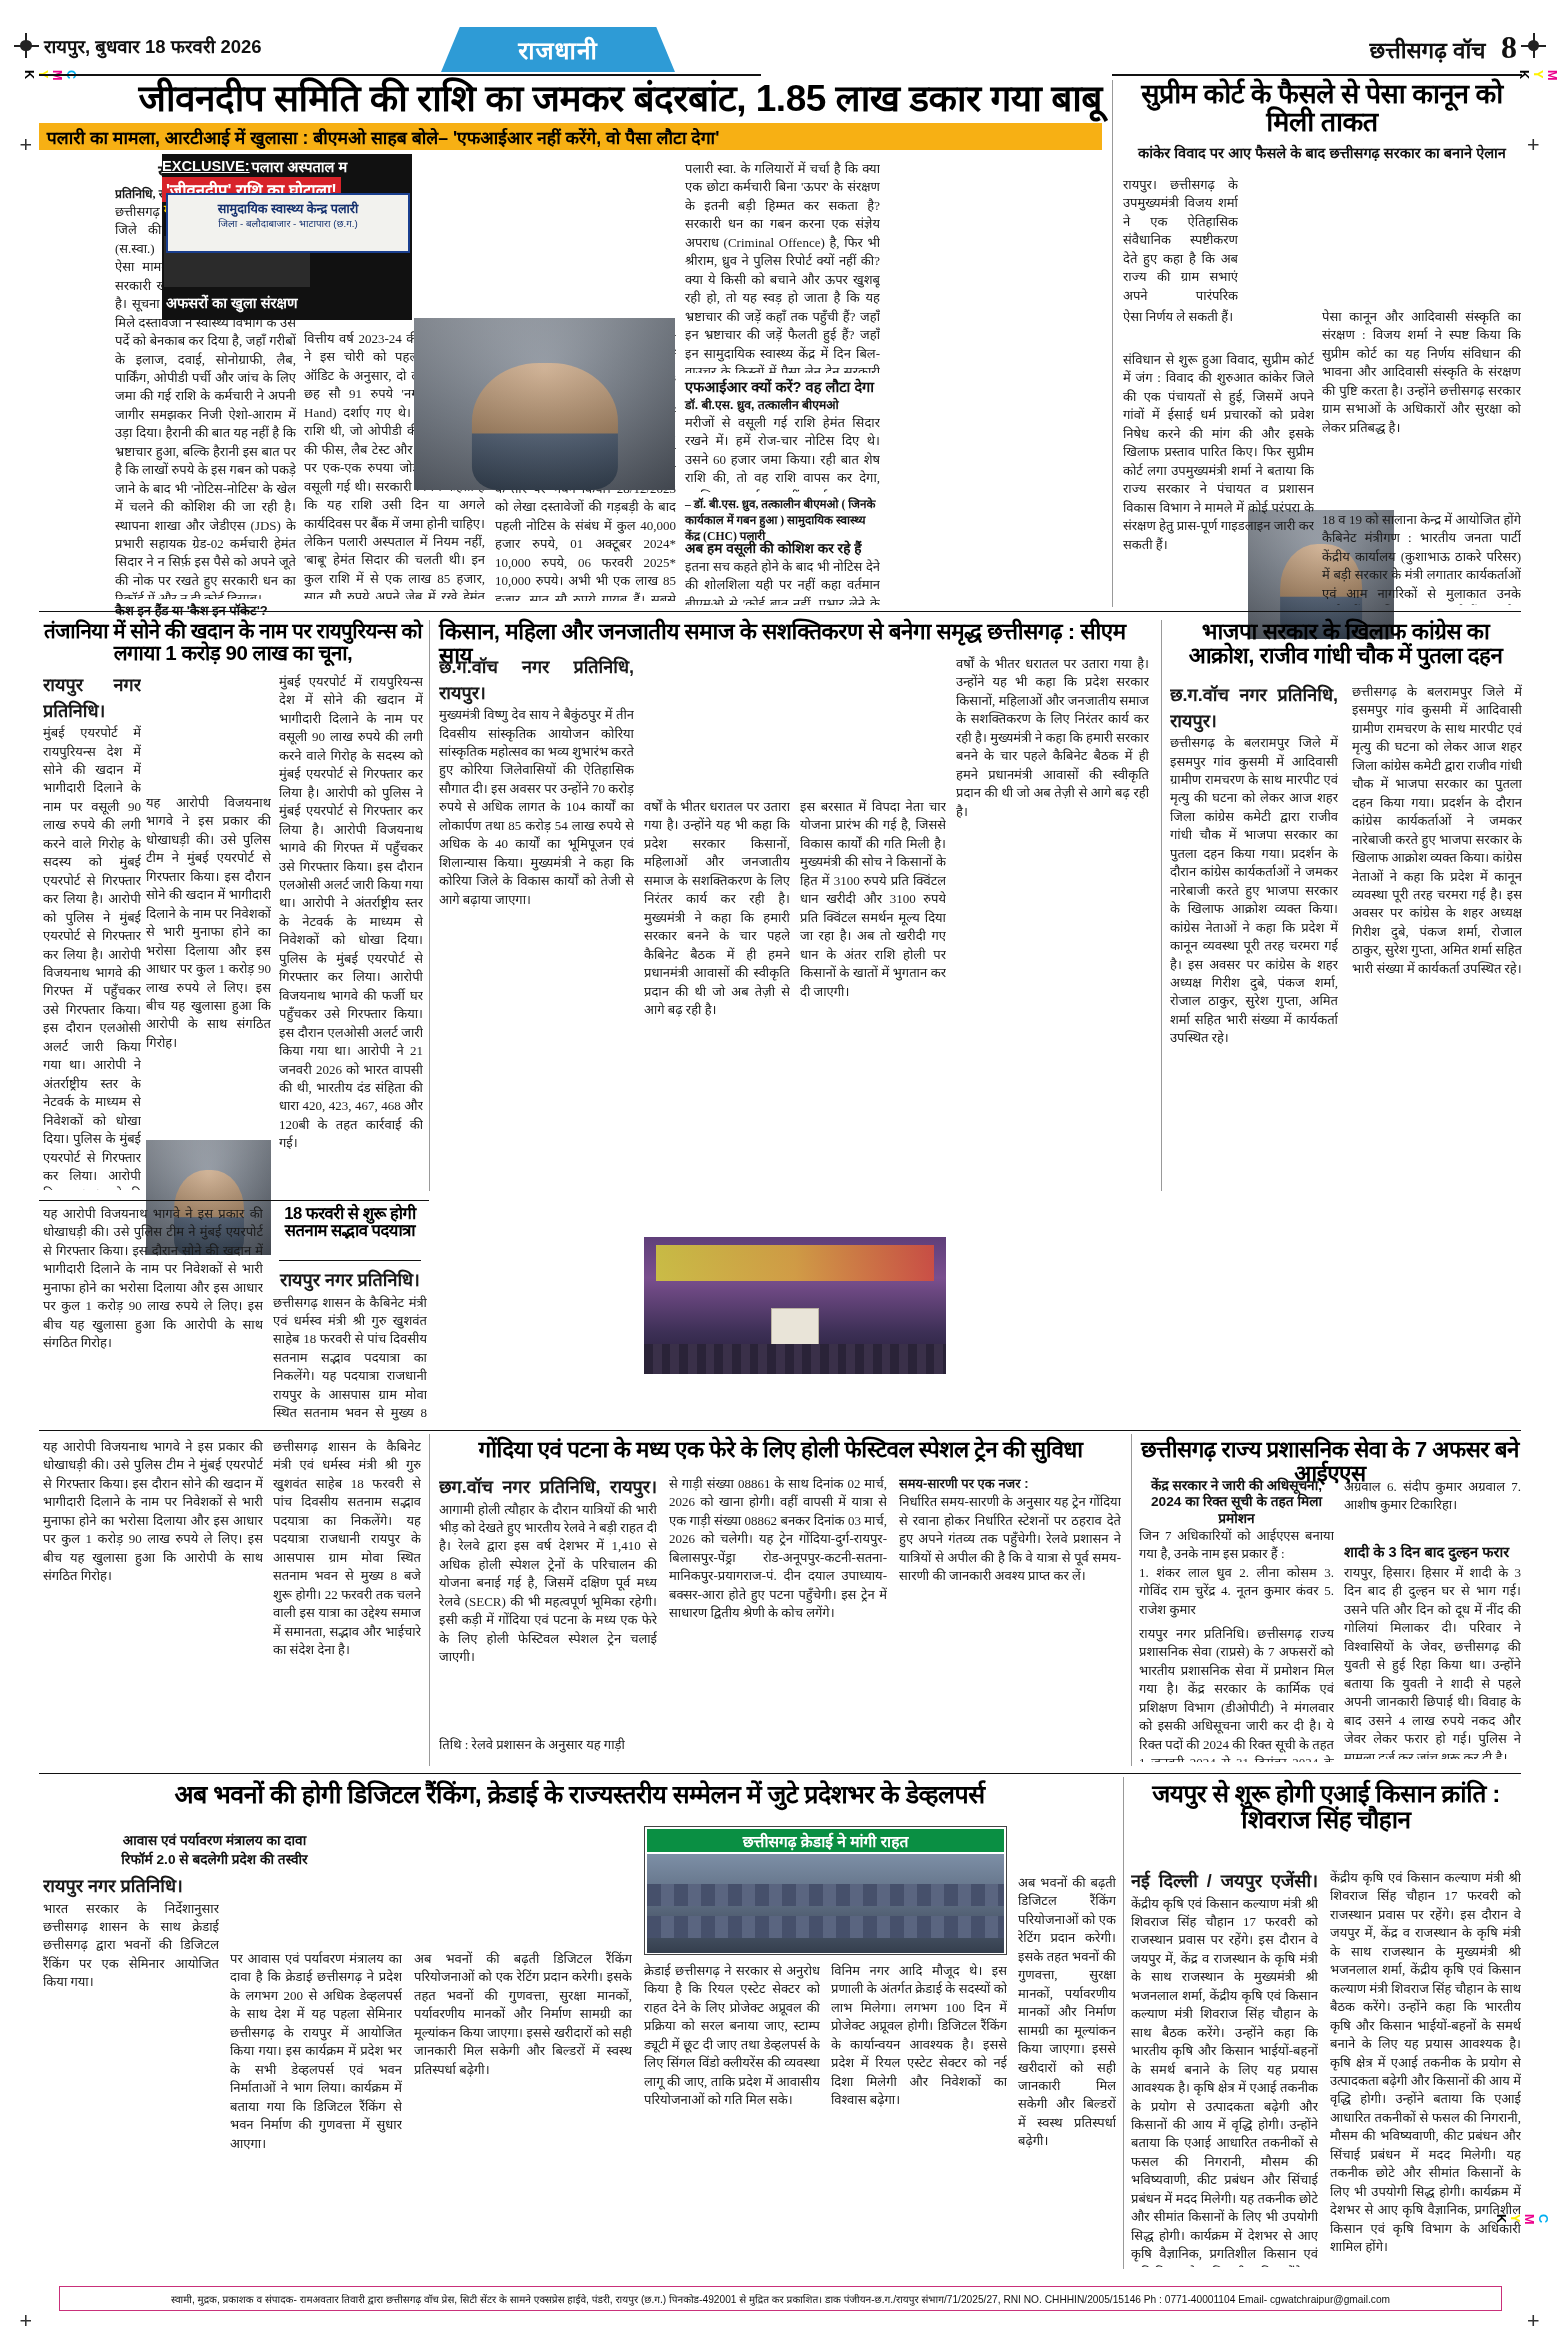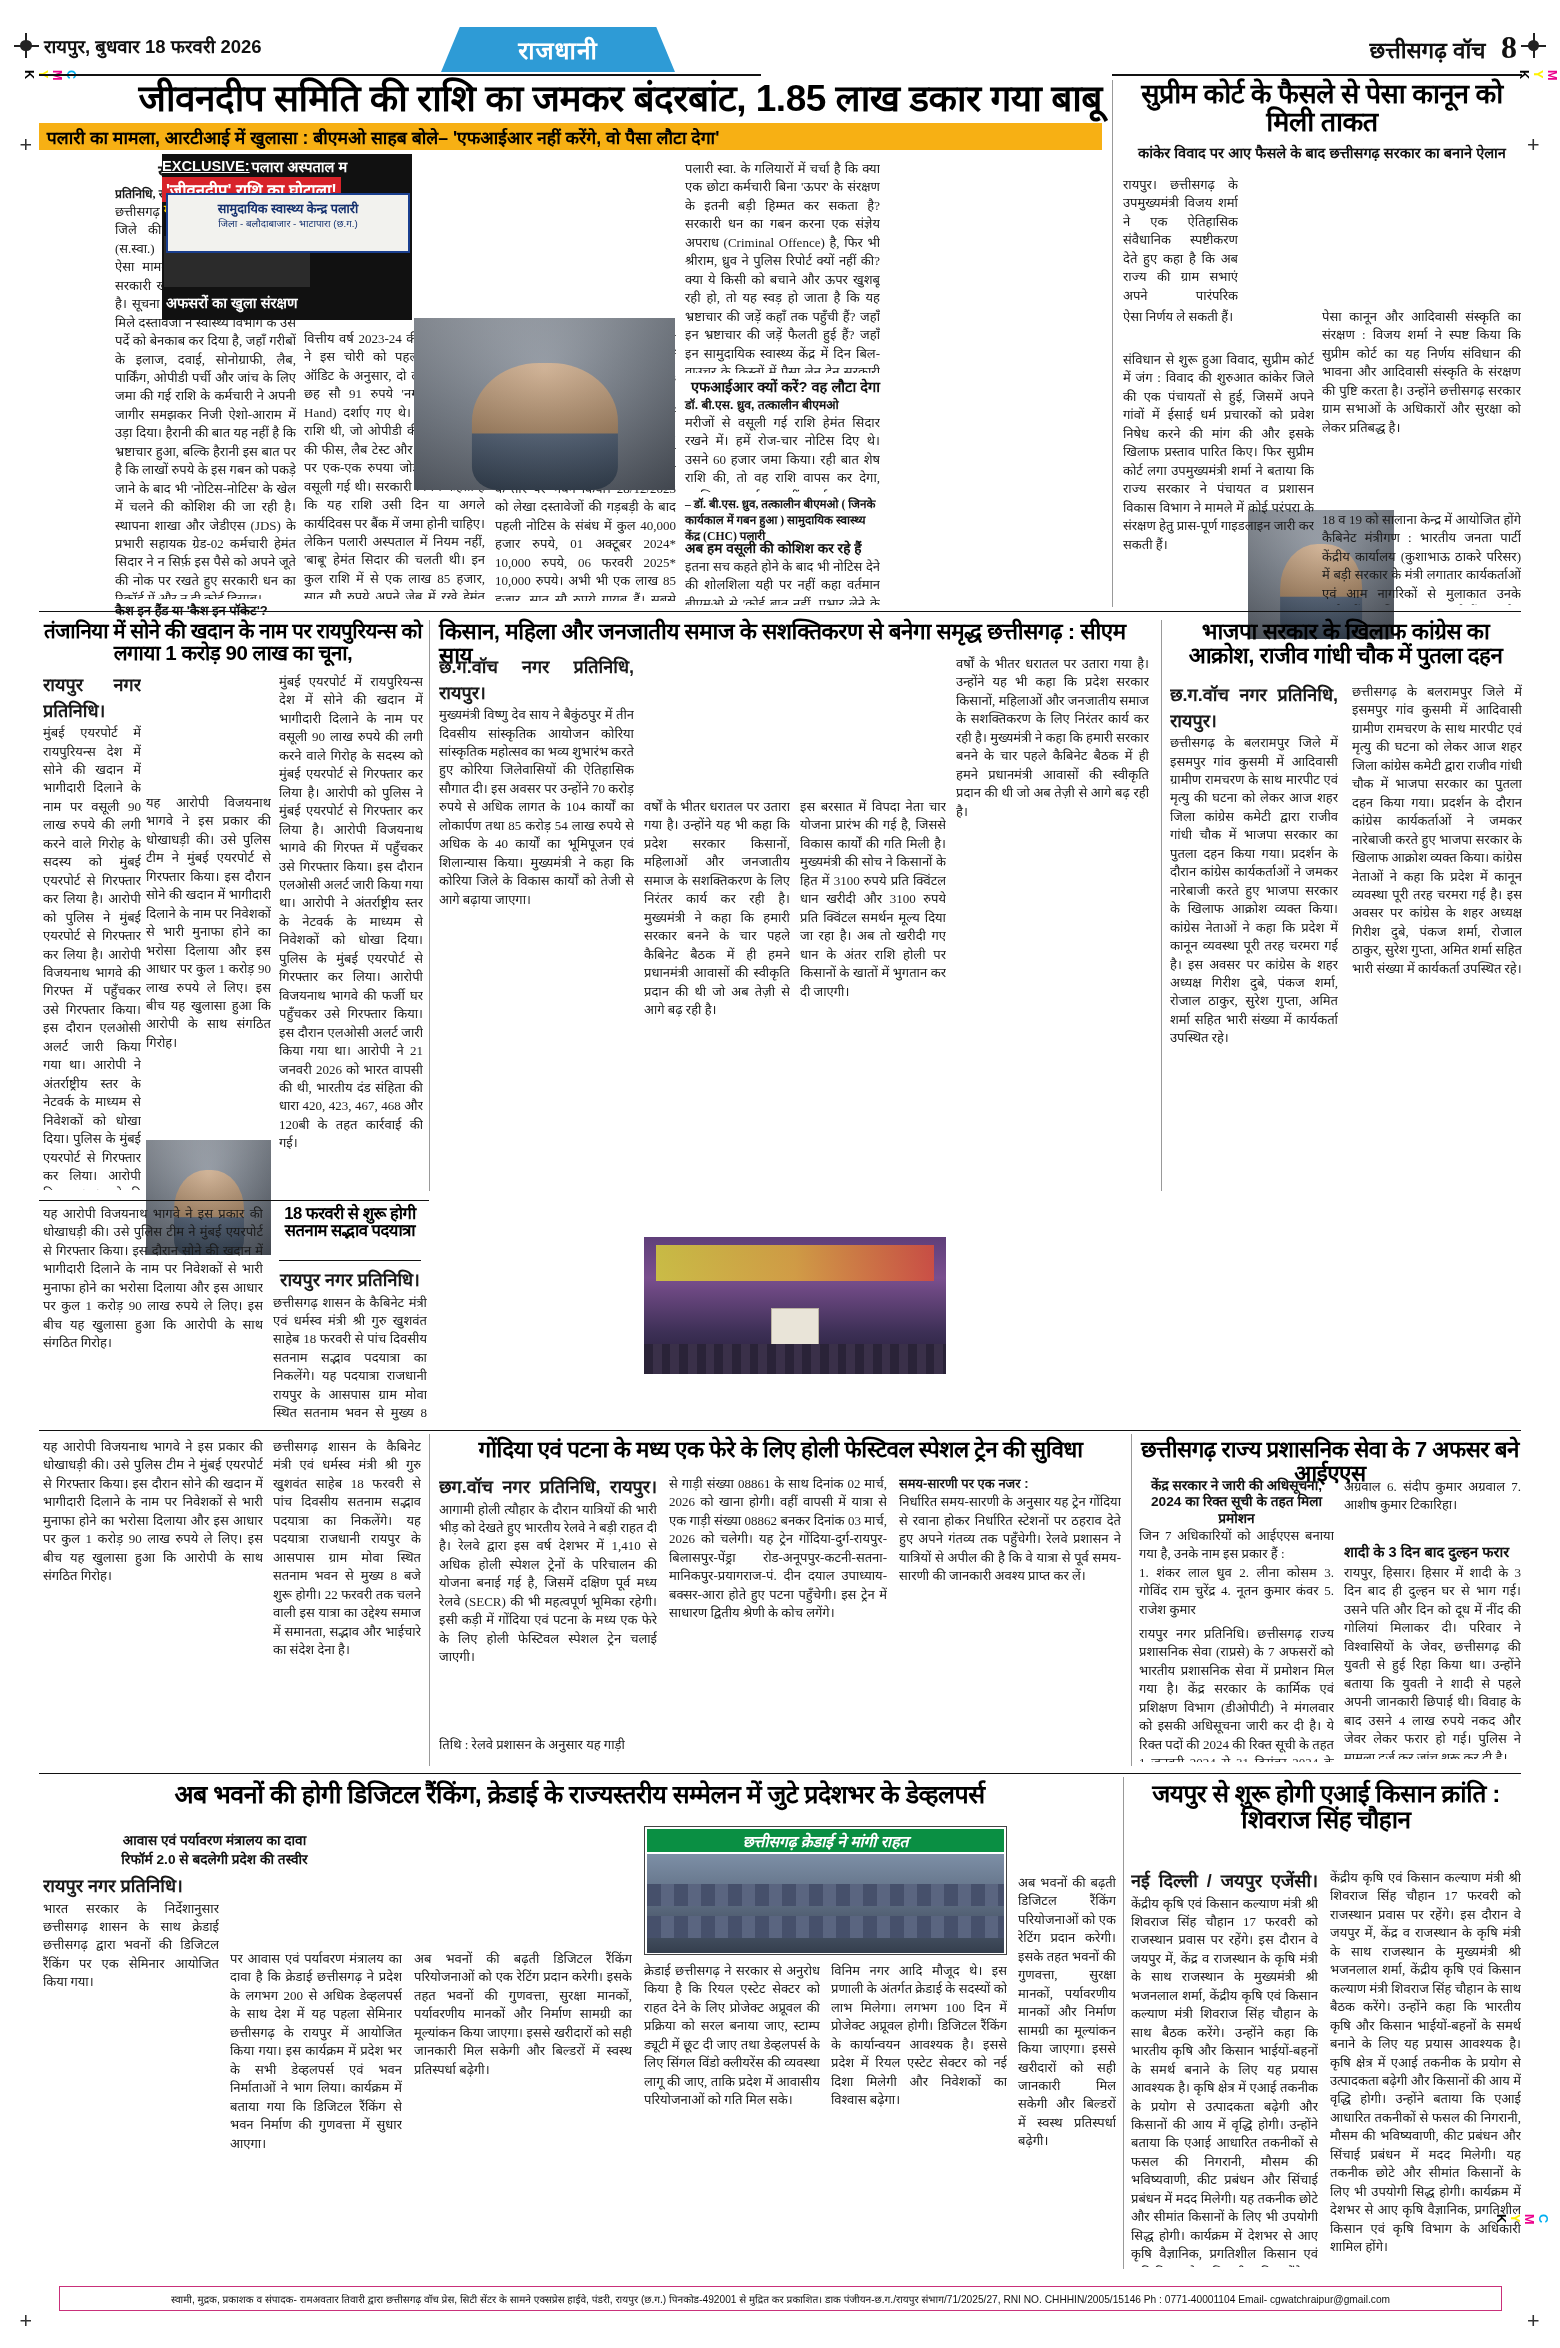--- a/index.html
+++ b/index.html
@@ -171,7 +171,7 @@
   <div class="sec body-col" style="left:495px; top:406px; width:181px; height:195px; overflow:hidden;">दस्तावेजों की कड़ियां बताती हैं कि पूर्व खंड चिकित्सा अधिकारी (BMO) डॉ. बी.एस. ध्रुव ने नोटिस देने को झूठी राशि को, लेकिन कार्रवाई के नाम पर 'फ़ाइल के तौर पर' गबन किया। 28/12/2023 को लेखा दस्तावेजों की गड़बड़ी के बाद पहली नोटिस के संबंध में कुल 40,000 हजार रुपये, 01 अक्टूबर 2024* 10,000 रुपये, 06 फरवरी 2025* 10,000 रुपये। अभी भी एक लाख 85 हजार, सात सौ रुपये गायब हैं। सबसे बड़ा सवाल यह है कि जो 60 हजार जमा किए गए, उनका न कोई बिल, न बैंक का स्लिप है और न ही सीधे अस्पताल के रिकॉर्ड में मौजूद।</div>
 
   <div class="sec body-col" style="left:685px; top:160px; width:195px; height:213px; overflow:hidden;">पलारी स्वा. के गलियारों में चर्चा है कि क्या एक छोटा कर्मचारी बिना 'ऊपर' के संरक्षण के इतनी बड़ी हिम्मत कर सकता है? सरकारी धन का गबन करना एक संज्ञेय अपराध (Criminal Offence) है, फिर भी श्रीराम, ध्रुव ने पुलिस रिपोर्ट क्यों नहीं की? क्या ये किसी को बचाने और ऊपर खुशबू रही हो, तो यह स्वड़ हो जाता है कि यह भ्रष्टाचार की जड़ें कहाँ तक पहुँची हैं? जहाँ इन भ्रष्टाचार की जड़ें फैलती हुई हैं? जहाँ इन सामुदायिक स्वास्थ्य केंद्र में दिन बिल-वाउचर के किस्तों में पैसा लेन देन सरकारी नियम के तहत आता है? यह मामला केवल एक कर्मचारी</div>
-  <div class="sec subhead-inline" style="left:685px; top:376px; width:195px; font-size:14.6px;text-align:right;">एफआईआर क्यों करें? वह लौटा देगा</div>
+  <div class="sec subhead-inline" style="left:685px; top:376px; width:195px; font-size:14.6px;">एफआईआर क्यों करें? वह लौटा देगा</div>
   <div class="sec" style="left:685px; top:396px; width:195px; font-weight:bold; font-size:12.2px; font-family:'Liberation Sans',sans-serif;">डॉ. बी.एस. ध्रुव, तत्कालीन बीएमओ</div>
   <div class="sec body-col" style="left:685px; top:414px; width:195px; height:78px; overflow:hidden;">मरीजों से वसूली गई राशि हेमंत सिदार रखने में। हमें रोज-चार नोटिस दिए थे। उसने 60 हजार जमा किया। रही बात शेष राशि की, तो वह राशि वापस कर देगा, इसलिए एफआईआर नहीं कराई।</div>
   <div class="sec" style="left:685px; top:495px; width:195px; font-weight:bold; font-size:11.7px;">– डॉ. बी.एस. ध्रुव, तत्कालीन बीएमओ ( जिनके कार्यकाल में गबन हुआ ) सामुदायिक स्वास्थ्य केंद्र (CHC) पलारी</div>

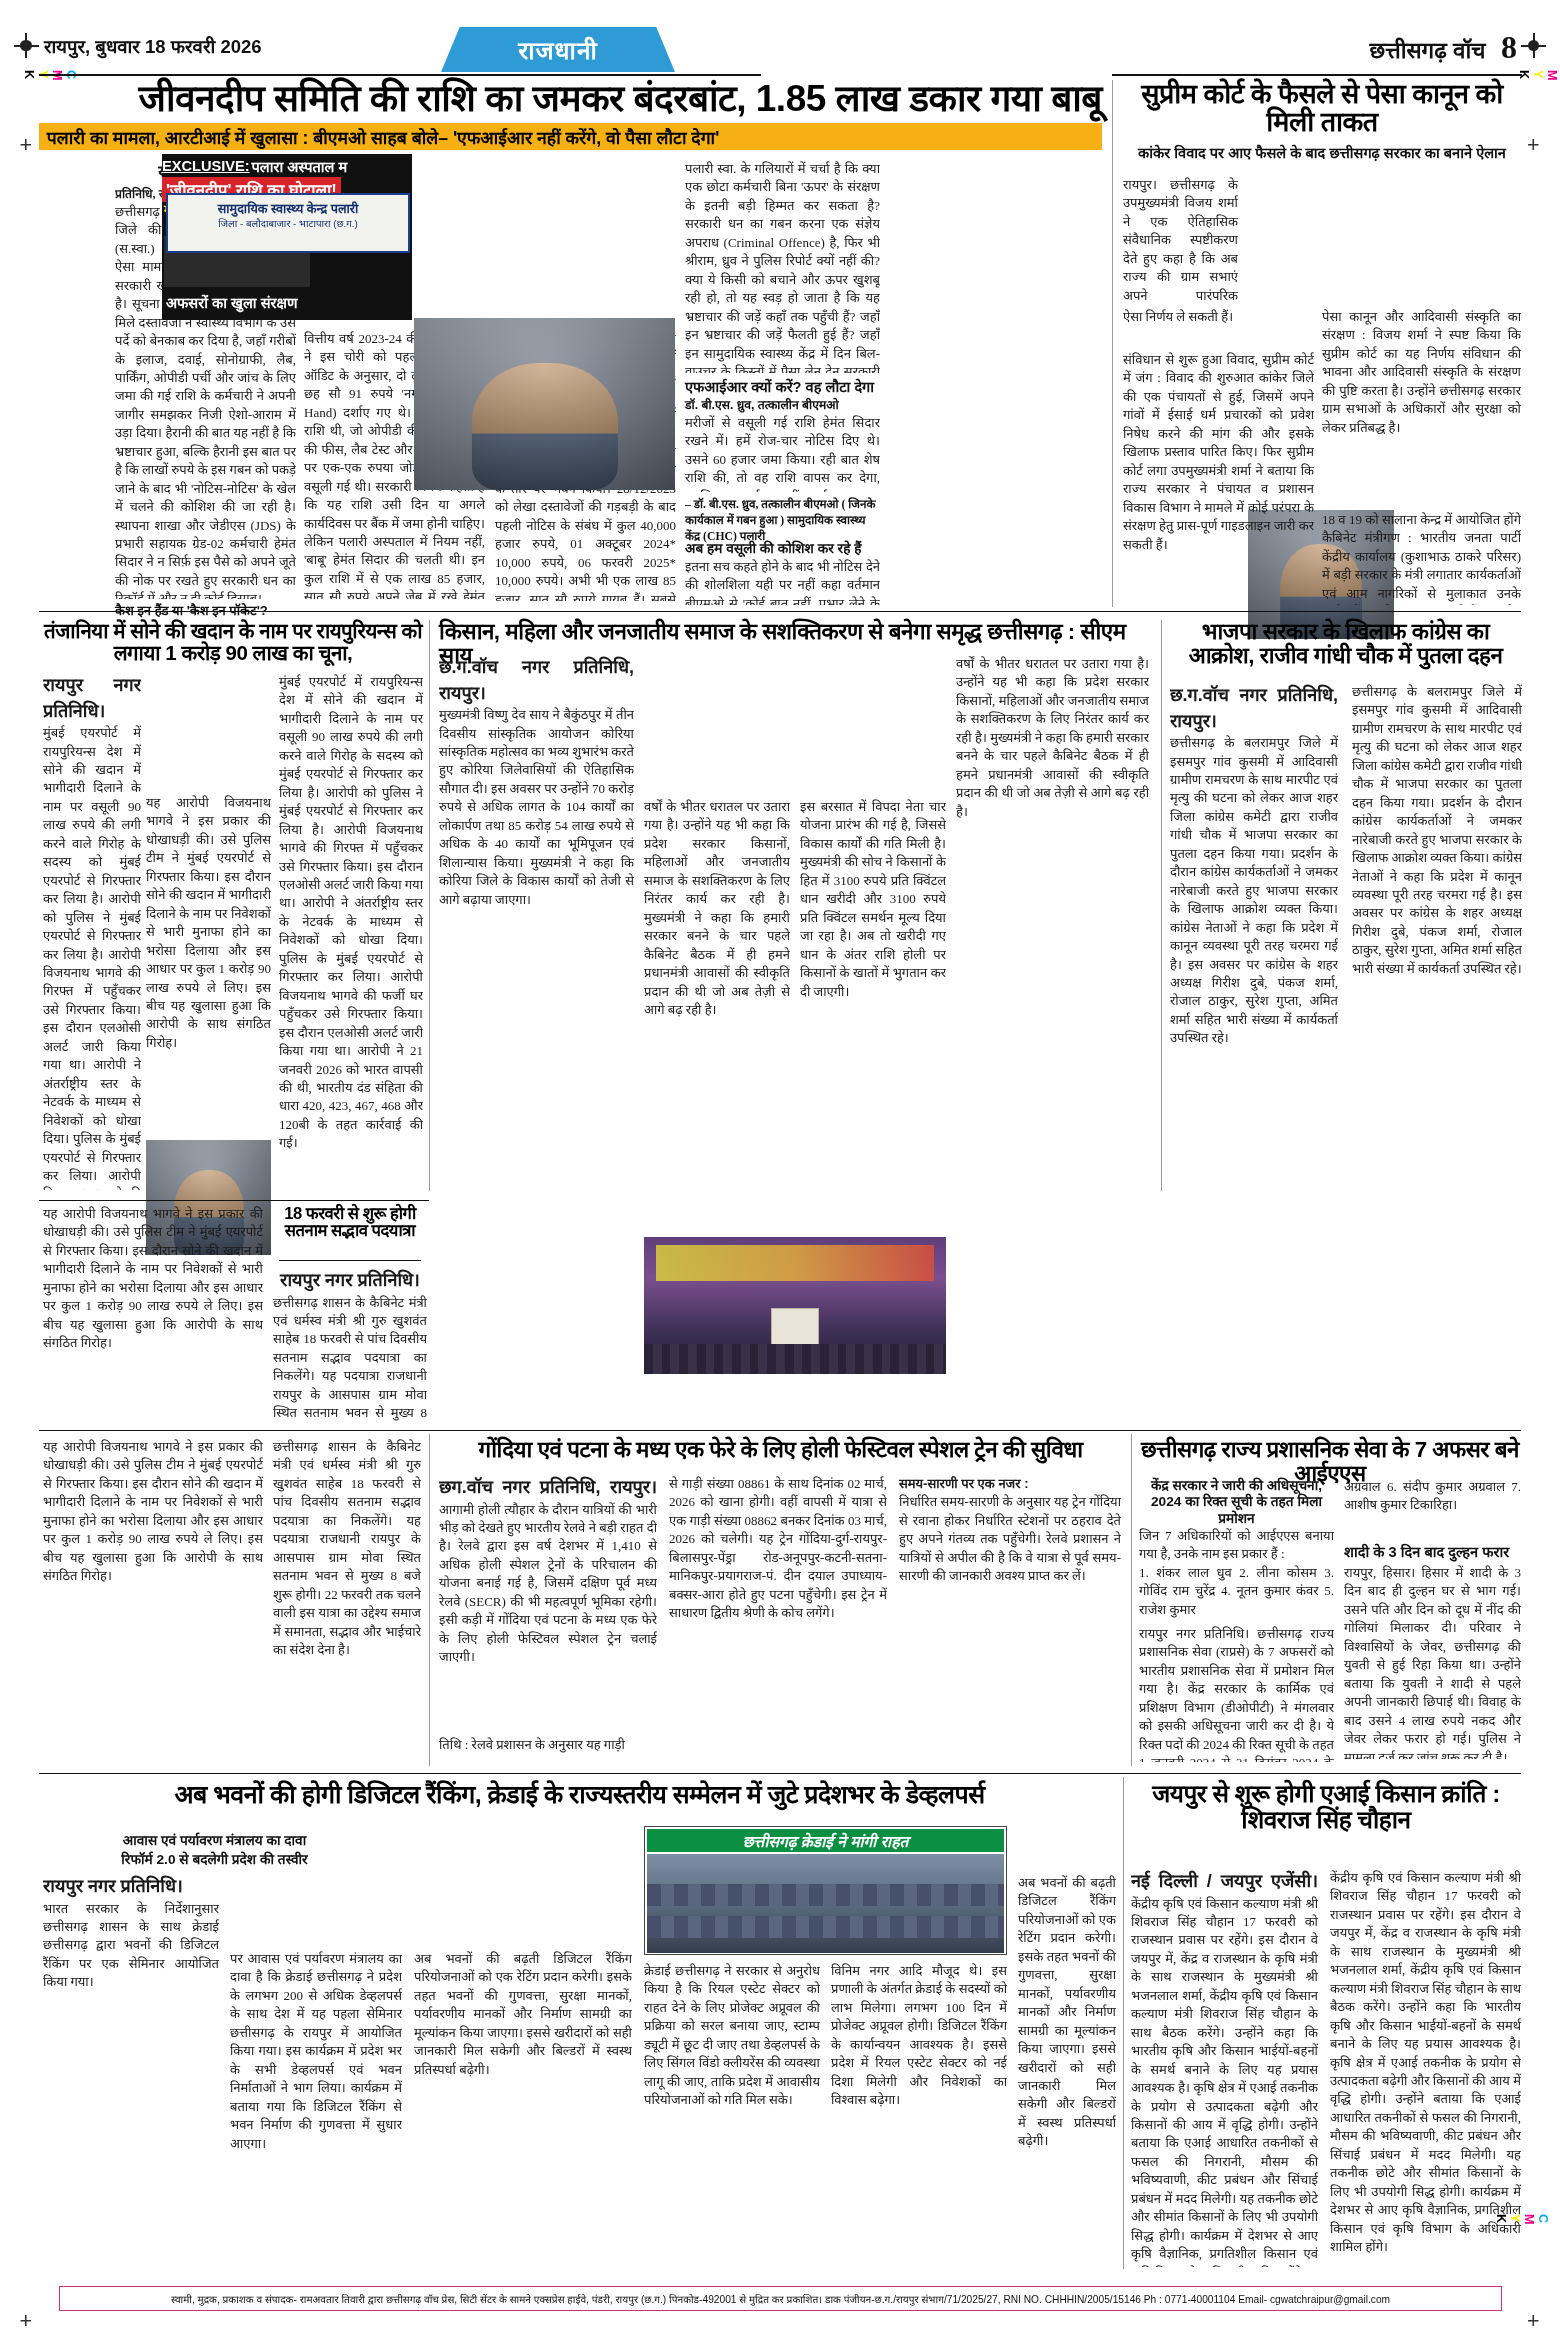--- a/index.html
+++ b/index.html
@@ -303,7 +303,7 @@
   <div class="sec" style="left:68px; top:1849px; width:293px; font-size:13.7px; font-weight:bold; text-align:center; font-family:'Liberation Sans',sans-serif;">रिफॉर्म 2.0 से बदलेगी प्रदेश की तस्वीर</div>
 
   <div class="sec boxed" style="left:644px; top:1826px; width:363px; height:129px; background:#fff; padding:2px;">
-    <div class="green-bar" style="height:23.4px; font-size:15.6px;font-style:italic;">छत्तीसगढ़ क्रेडाई ने मांगी राहत</div>
+    <div class="green-bar" style="height:23.4px; font-size:15.6px;">छत्तीसगढ़ क्रेडाई ने मांगी राहत</div>
     <div class="crowd-photo" style="width:100%; height:99px; margin-top:2px;">
       <div class="row" style="top:30%; height:22%;"></div>
       <div class="row" style="top:62%; height:22%;"></div>

